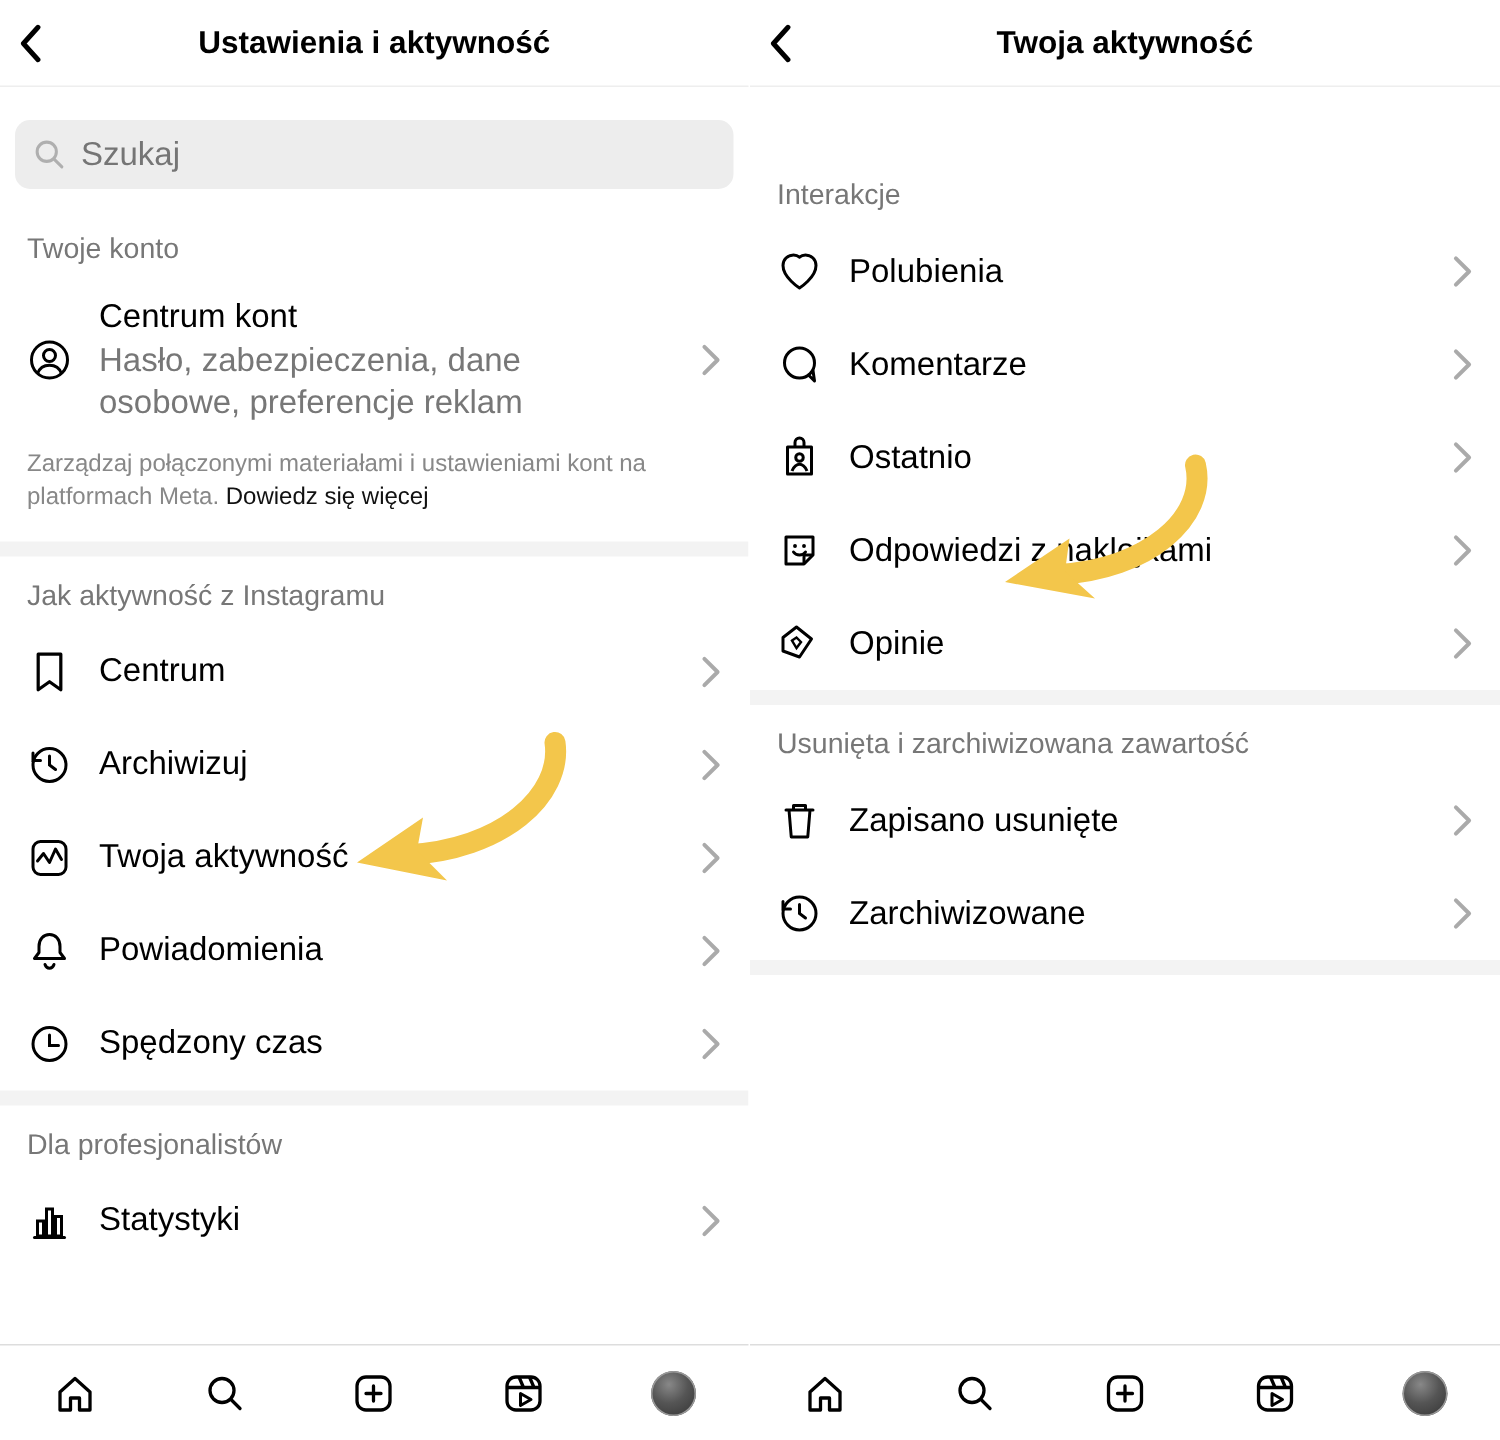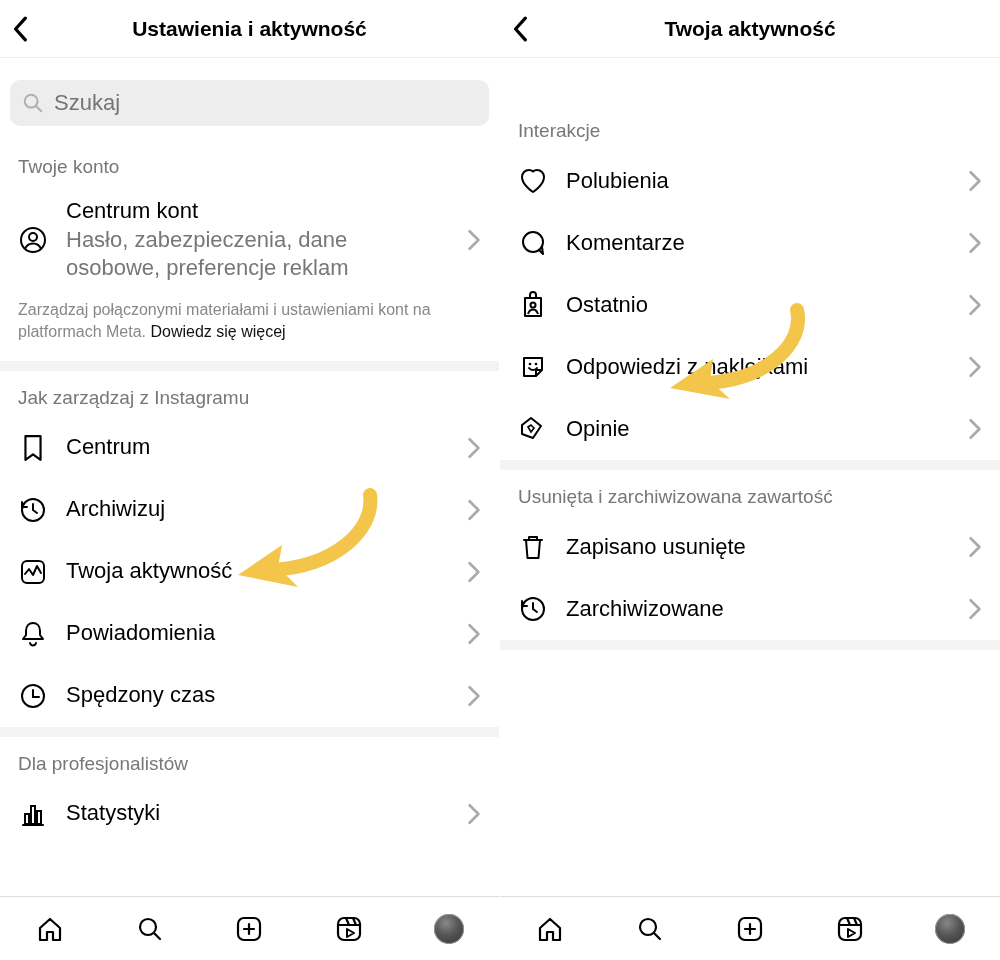--- a/index.html
+++ b/index.html
@@ -102,7 +102,7 @@
 
       <div class="sep"></div>
 
-      <div class="section-title tight">Jak zarządzaj z Instagramu</div>
+      <div class="section-title tight">Jak aktywność z Instagramu</div>
 
       <div class="row">
         <div class="ic">

